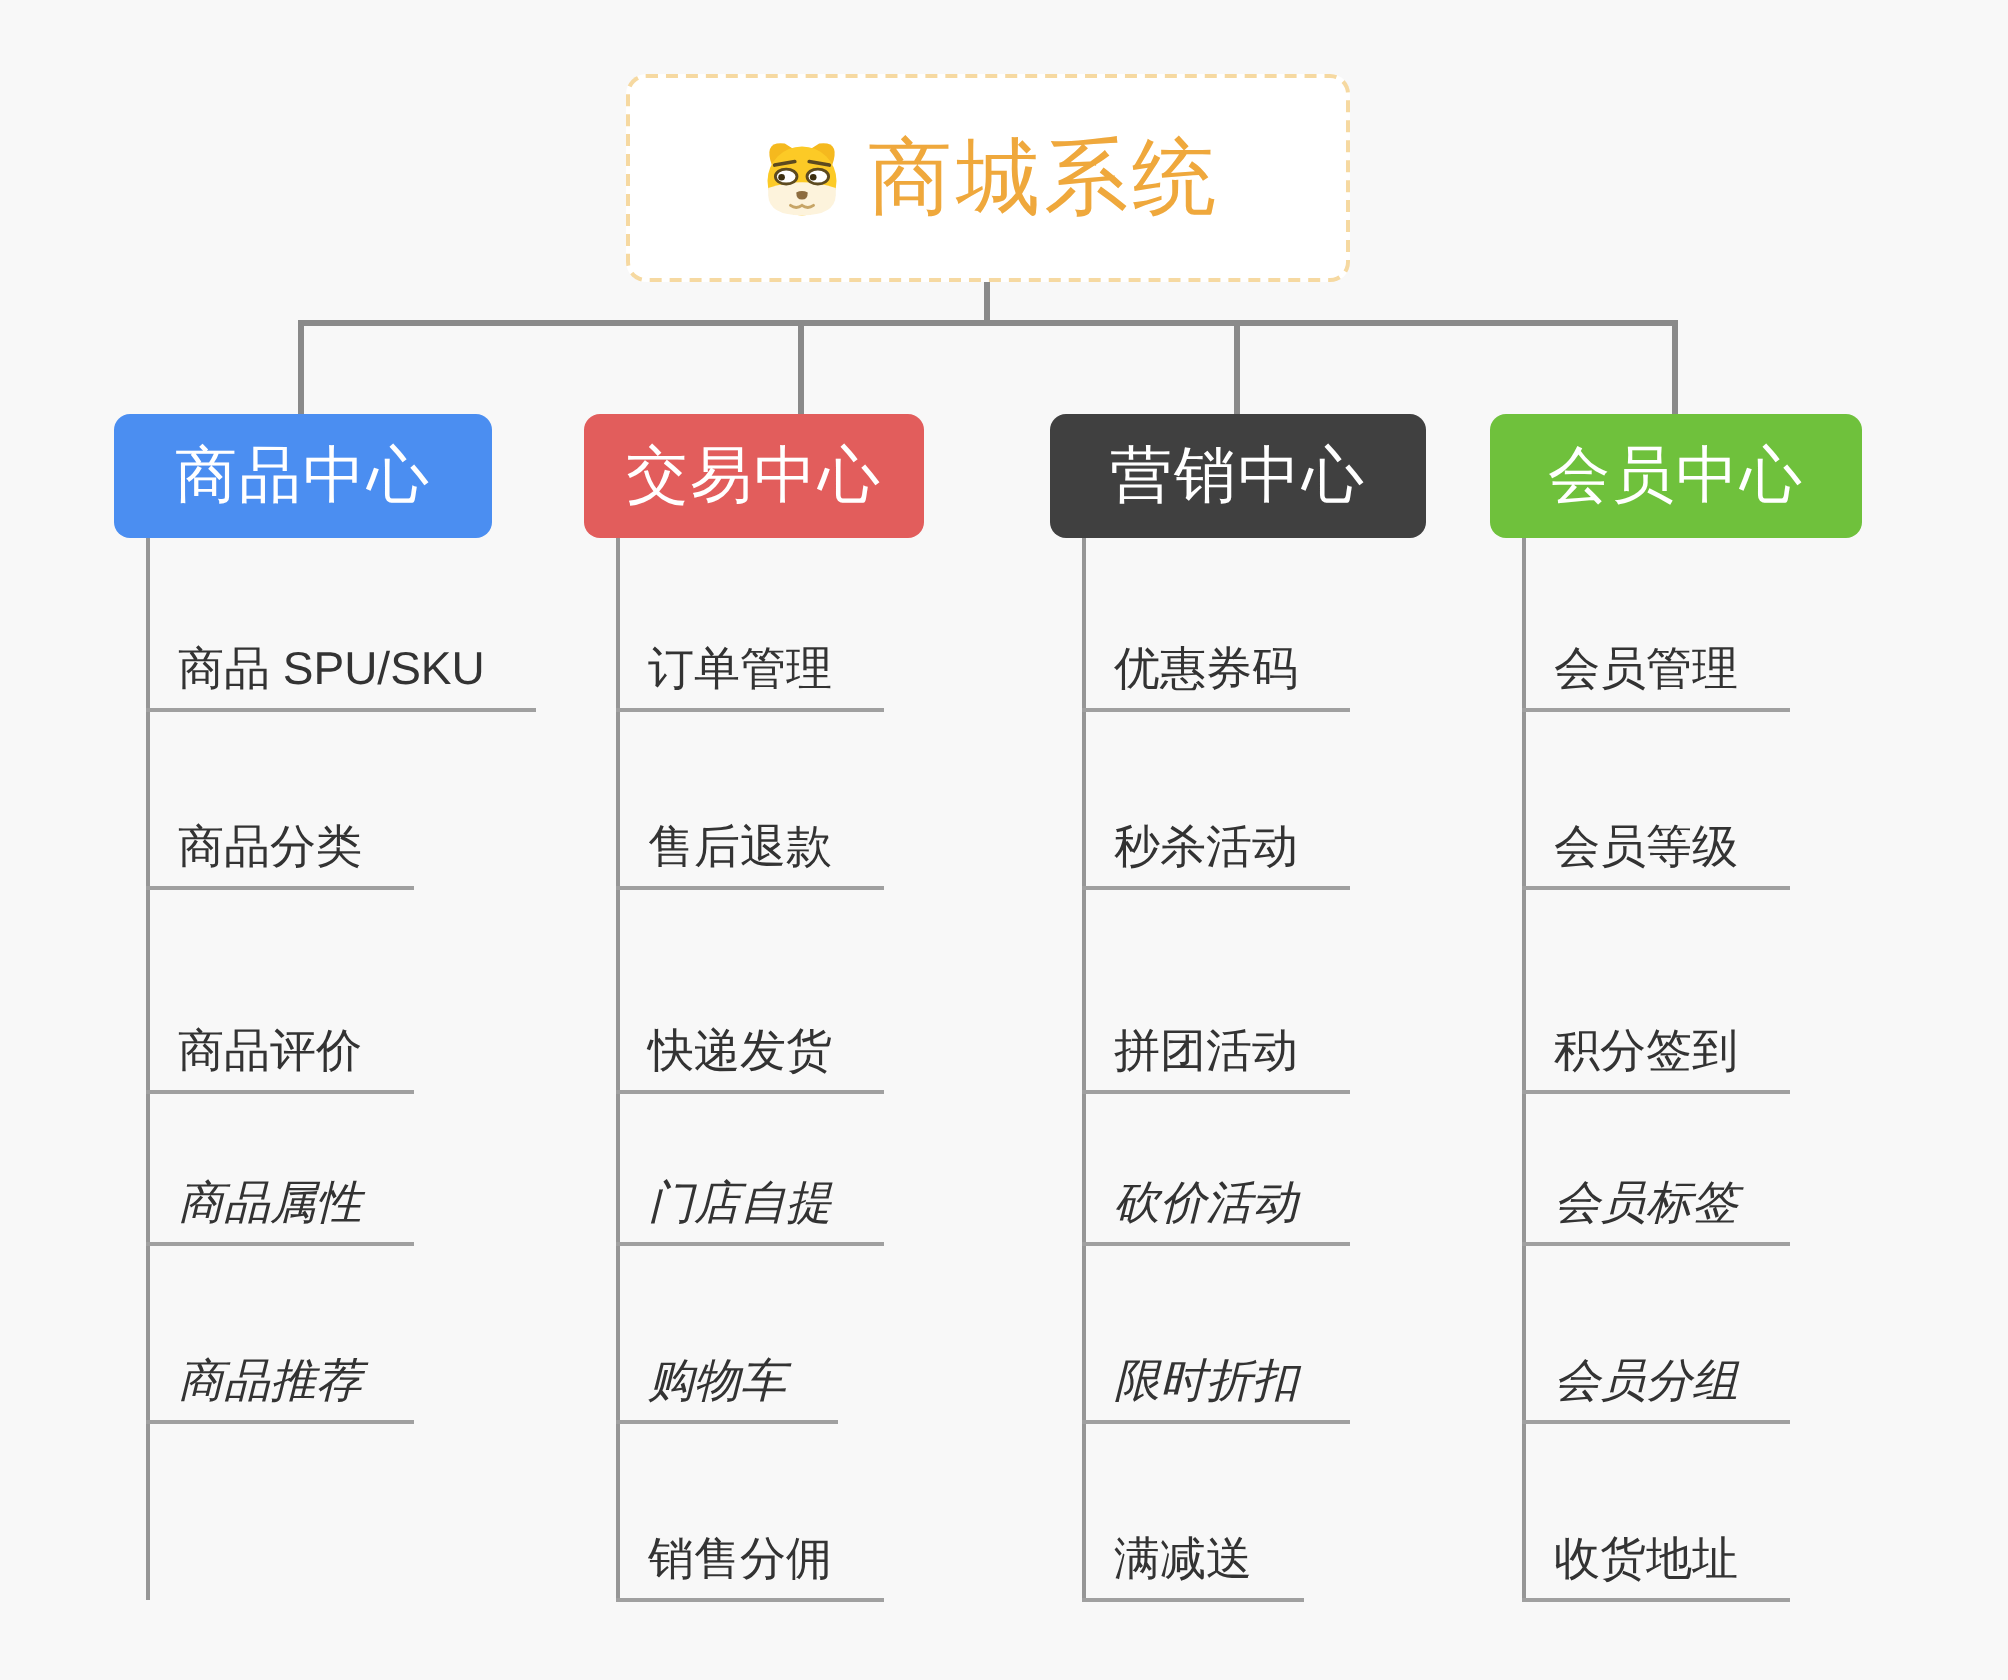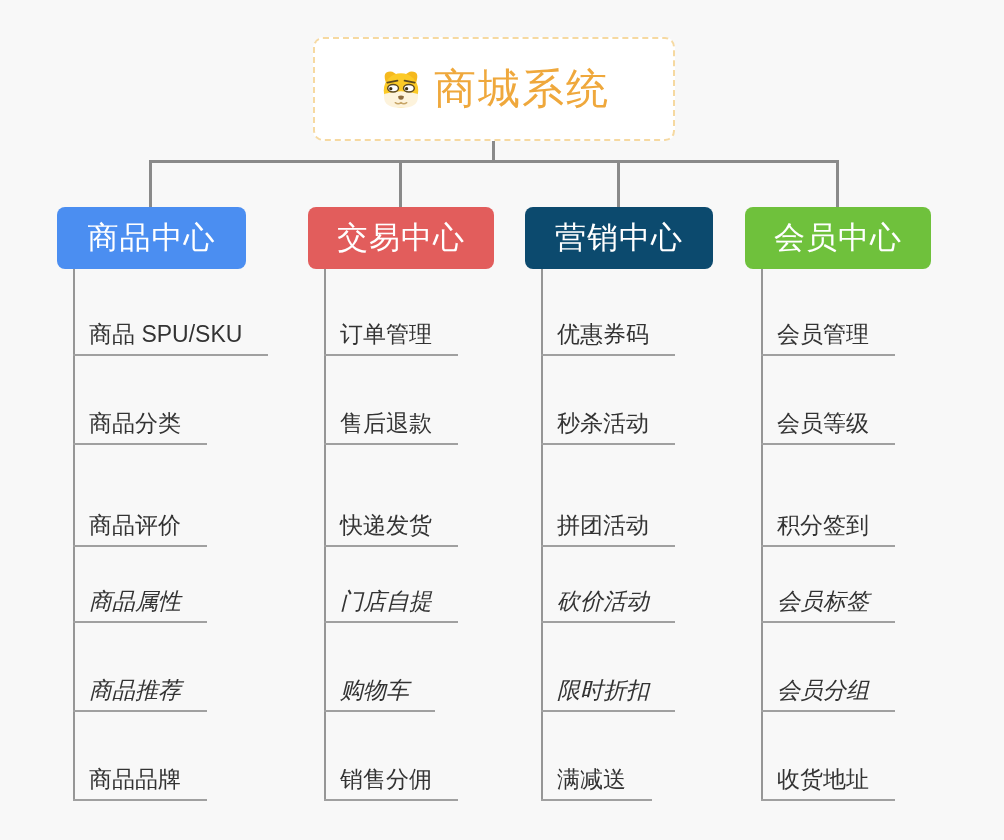--- a/index.html
+++ b/index.html
@@ -47,7 +47,7 @@
   
   .branch { position: absolute; top: 207px; }
   .b0 { left: 57px;  width: 189px; }
-  .b1 { left: 308px; width: 186px; }
+  .b1 { left: 292px; width: 170px; }
   .b2 { left: 525px; width: 188px; }
   .b3 { left: 745px; width: 186px; }
 

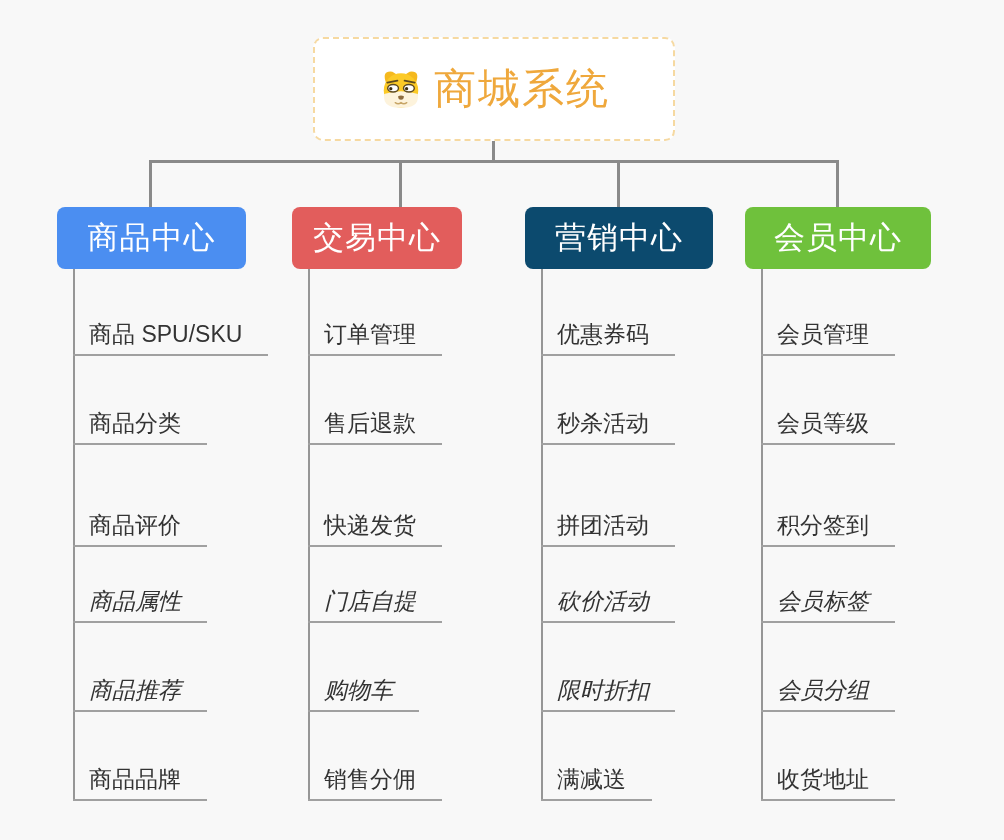--- a/index.html
+++ b/index.html
@@ -142,7 +142,7 @@
   </div>
 
   <div class="branch b2" style="color: rgb(51, 51, 51);">
-    <div class="branch-box" style="background-color: #0c4a6e;">营销中心</div>
+    <div class="branch-box" style="background-color: #404040;">营销中心</div>
     <div class="trunk" style="background-color: rgb(150, 150, 150);"></div>
     <div class="item i0" style="border-color: rgb(160, 160, 160);">优惠券码</div>
     <div class="item i1" style="border-color: rgb(160, 160, 160);">秒杀活动</div>

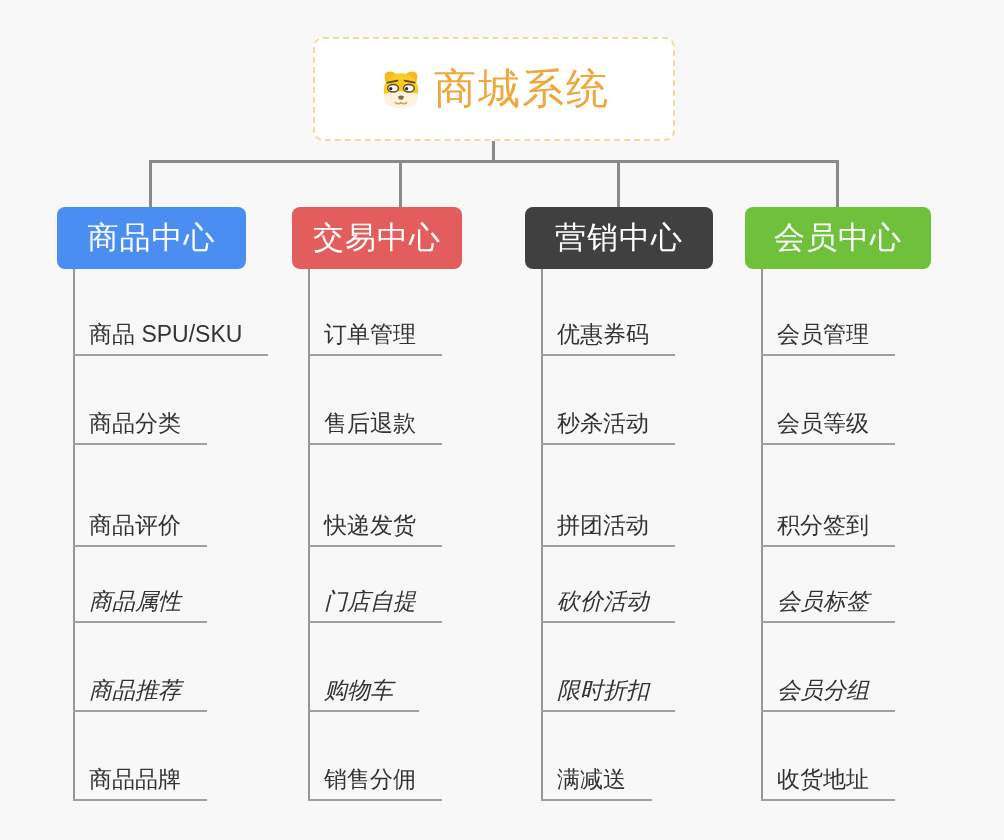--- a/index.html
+++ b/index.html
@@ -127,7 +127,6 @@
     <div class="item i2" style="border-color: rgb(160, 160, 160);">商品评价</div>
     <div class="item i3" style="border-color: rgb(160, 160, 160);">商品属性</div>
     <div class="item i4" style="border-color: rgb(160, 160, 160);">商品推荐</div>
-    <div class="item i5" style="border-color: rgb(160, 160, 160);">商品品牌</div>
   </div>
 
   <div class="branch b1" style="color: rgb(51, 51, 51);">

